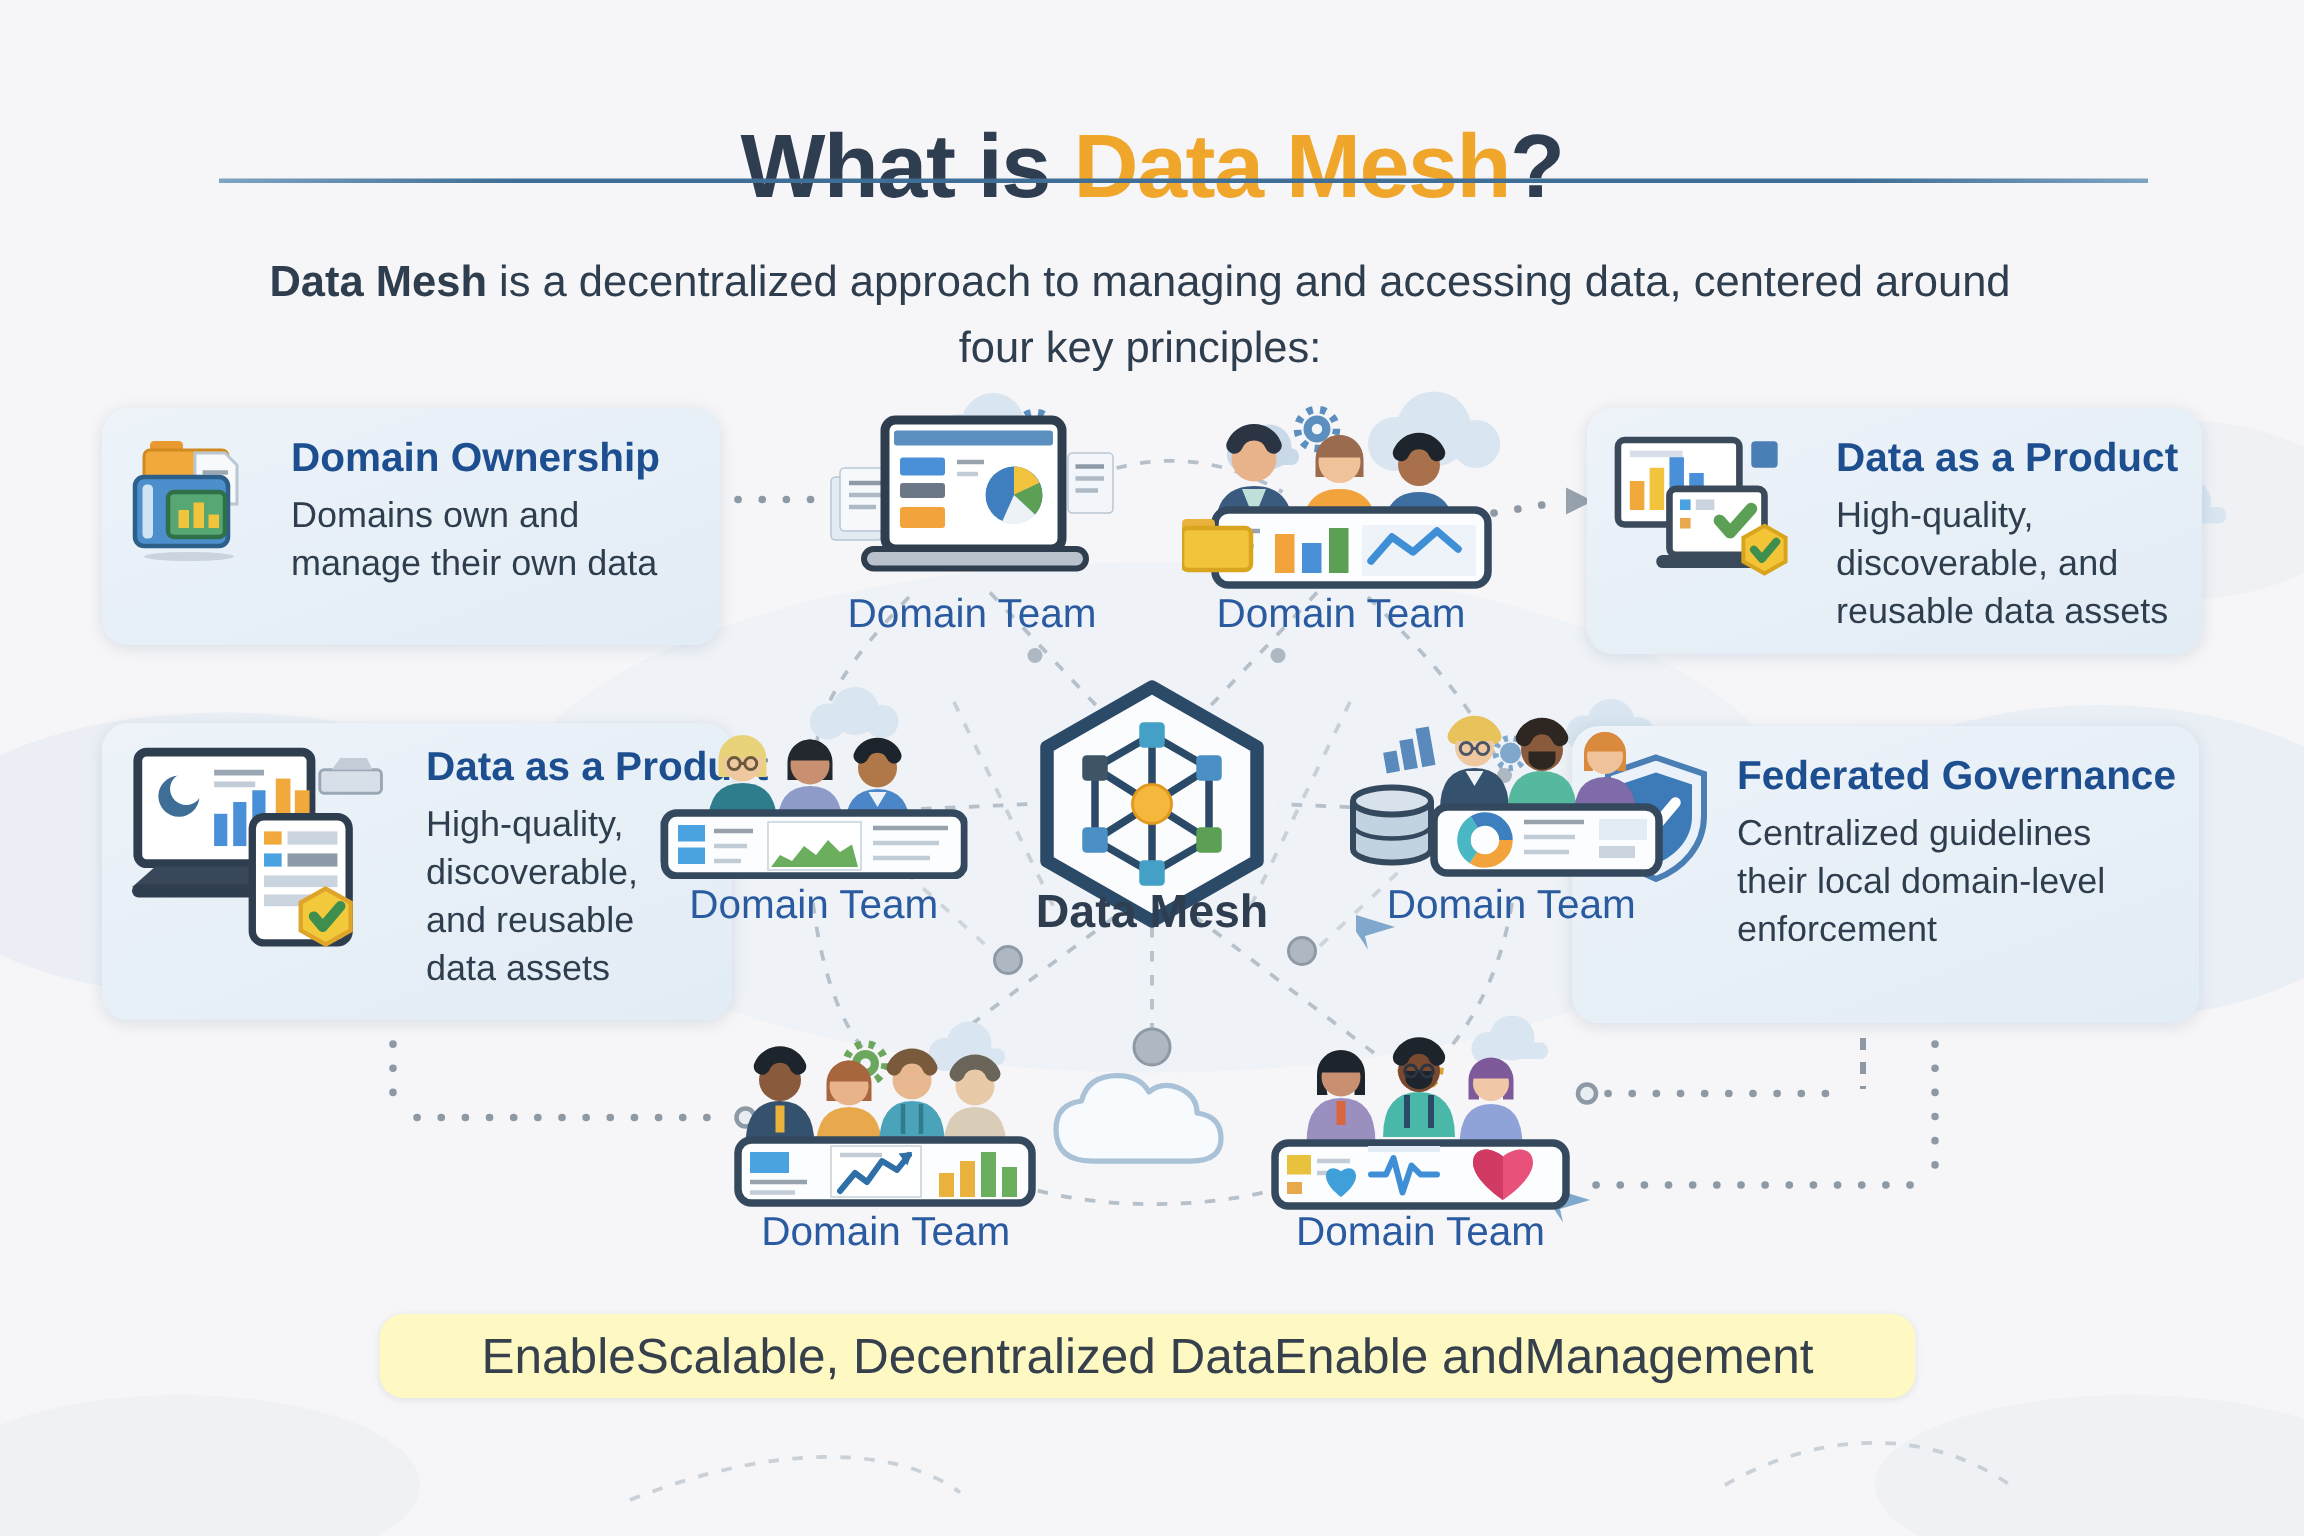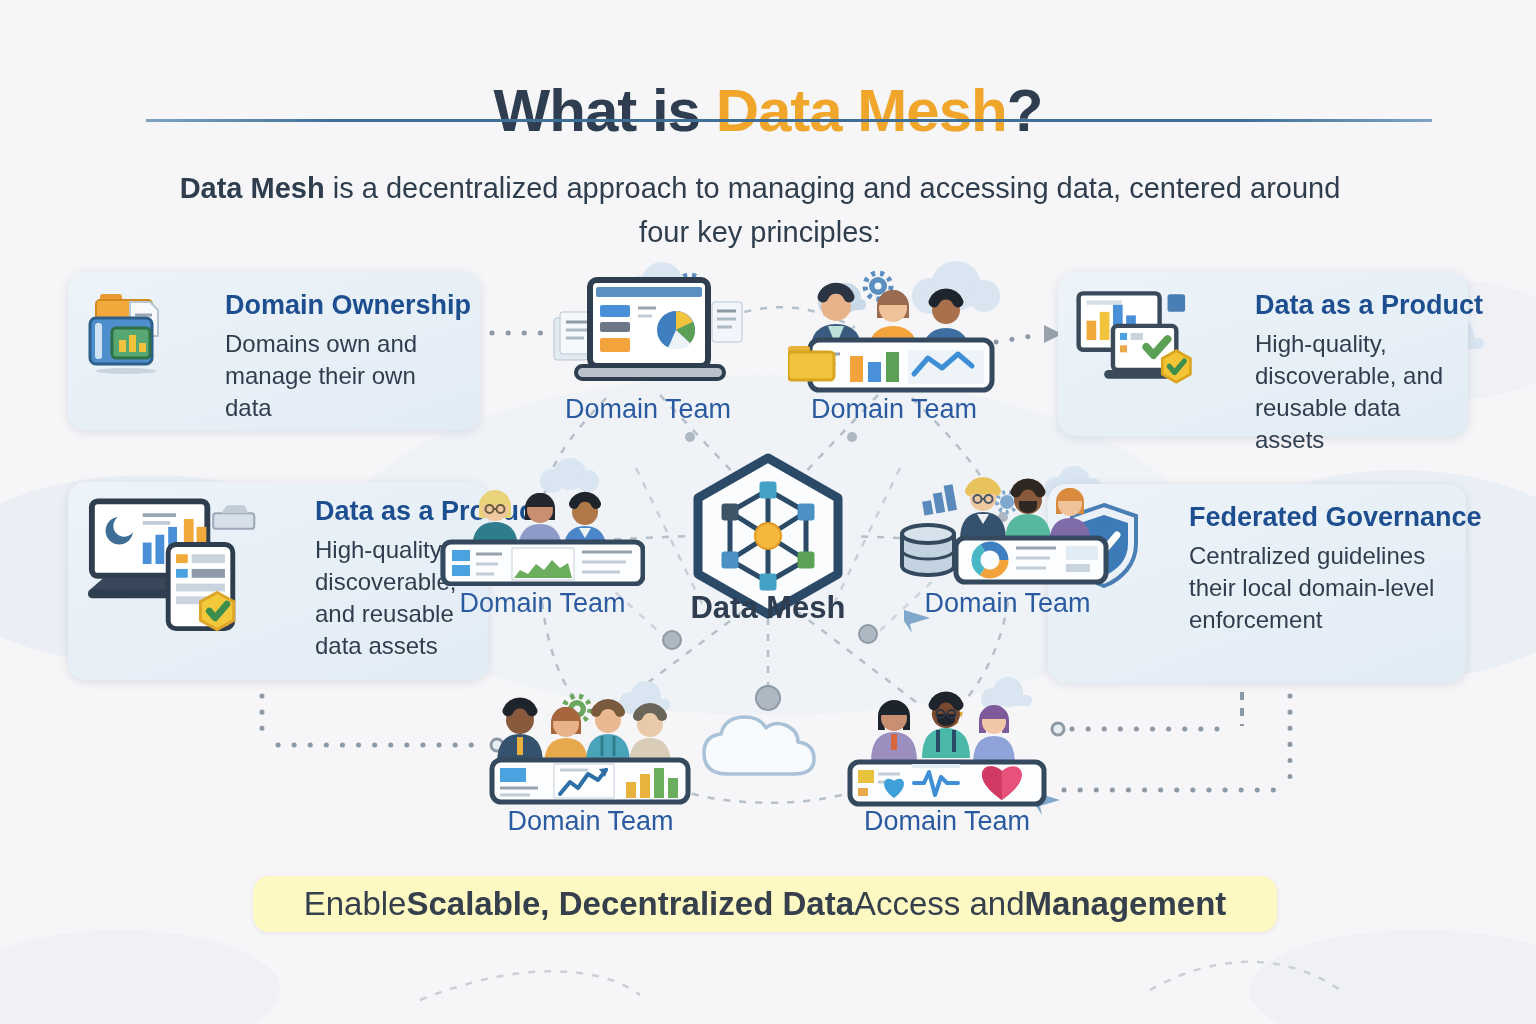--- a/index.html
+++ b/index.html
@@ -16,7 +16,7 @@
   .subtitle b{font-weight:bold;}
   .card{position:absolute;background:linear-gradient(160deg,#EDF3F9,#E2ECF5);
         border-radius:18px;box-shadow:0 2px 10px rgba(100,130,160,.20);
-        display:flex;align-items:flex-start;box-sizing:border-box;padding:18px 14px 14px 18px;gap:31px;}
+        display:flex;align-items:flex-start;box-sizing:border-box;padding:18px 14px 14px 18px;}
   .card .icon{flex:none;}
   .card-text{margin-left:16px;min-width:0;}
   .card-heading{font-size:27px;font-weight:bold;color:#1D4E8F;margin-bottom:7px;white-space:nowrap;}

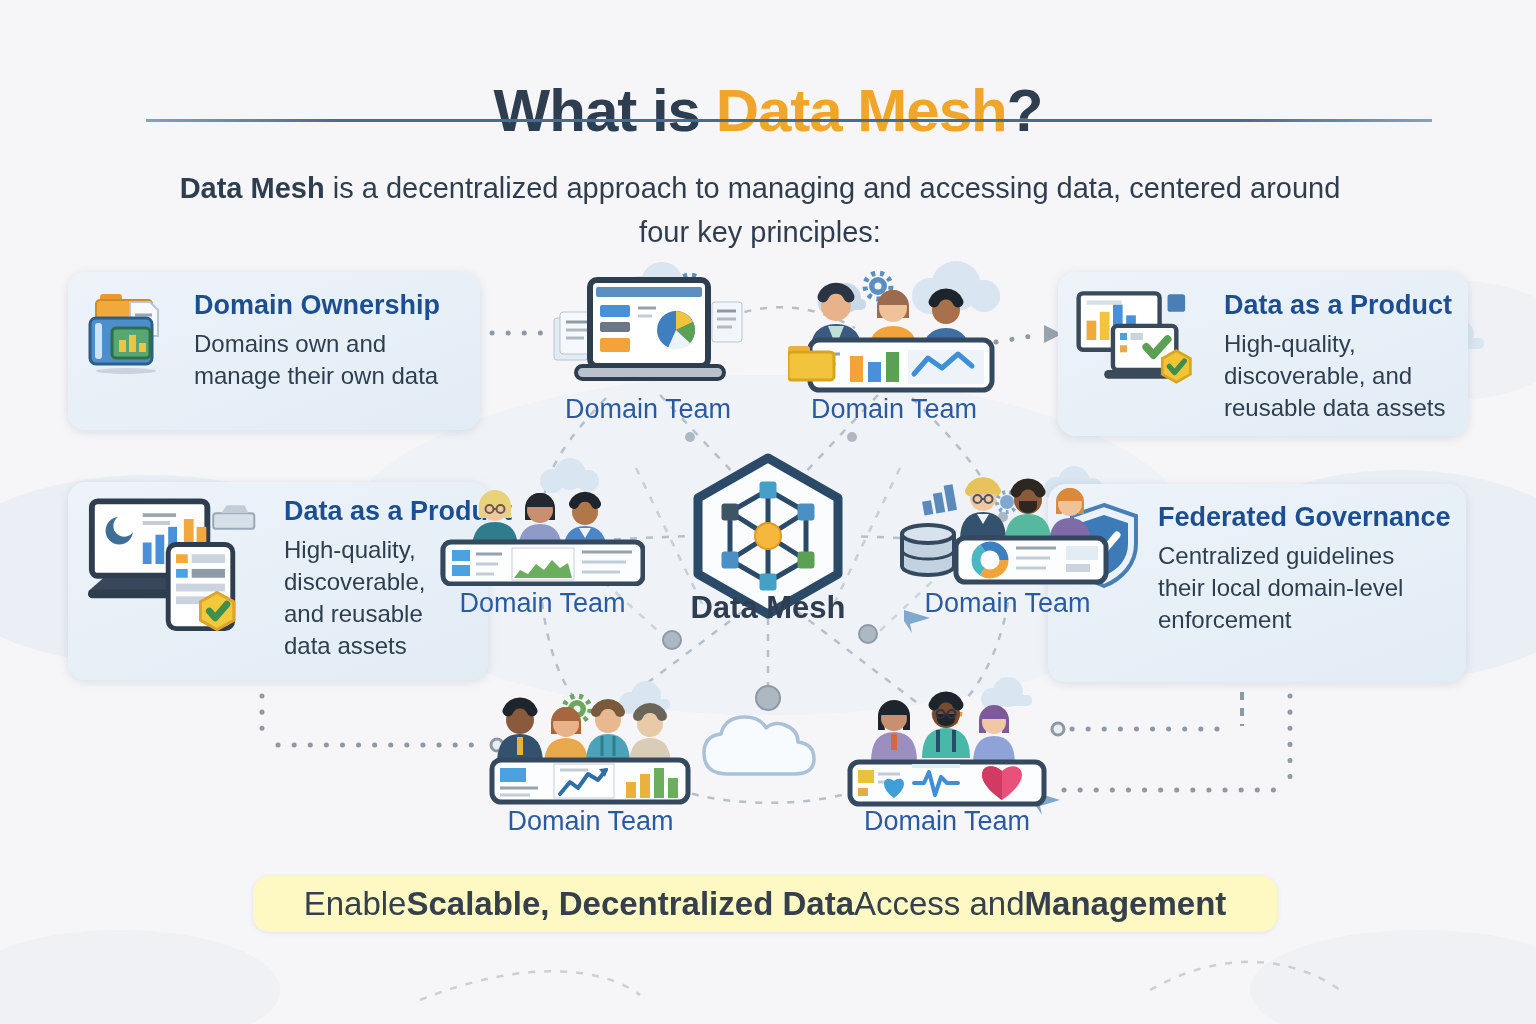--- a/index.html
+++ b/index.html
@@ -34,7 +34,7 @@
           border-radius:16px;display:flex;align-items:center;justify-content:center;
           font-size:33px;color:#35404C;box-shadow:0 1px 4px rgba(120,120,140,.15);}
   .fw400{font-weight:400;}
-  .fw700{font-weight:700;}
+  .fw700{font-weight:400;}
 </style>
 </head>
 <body>

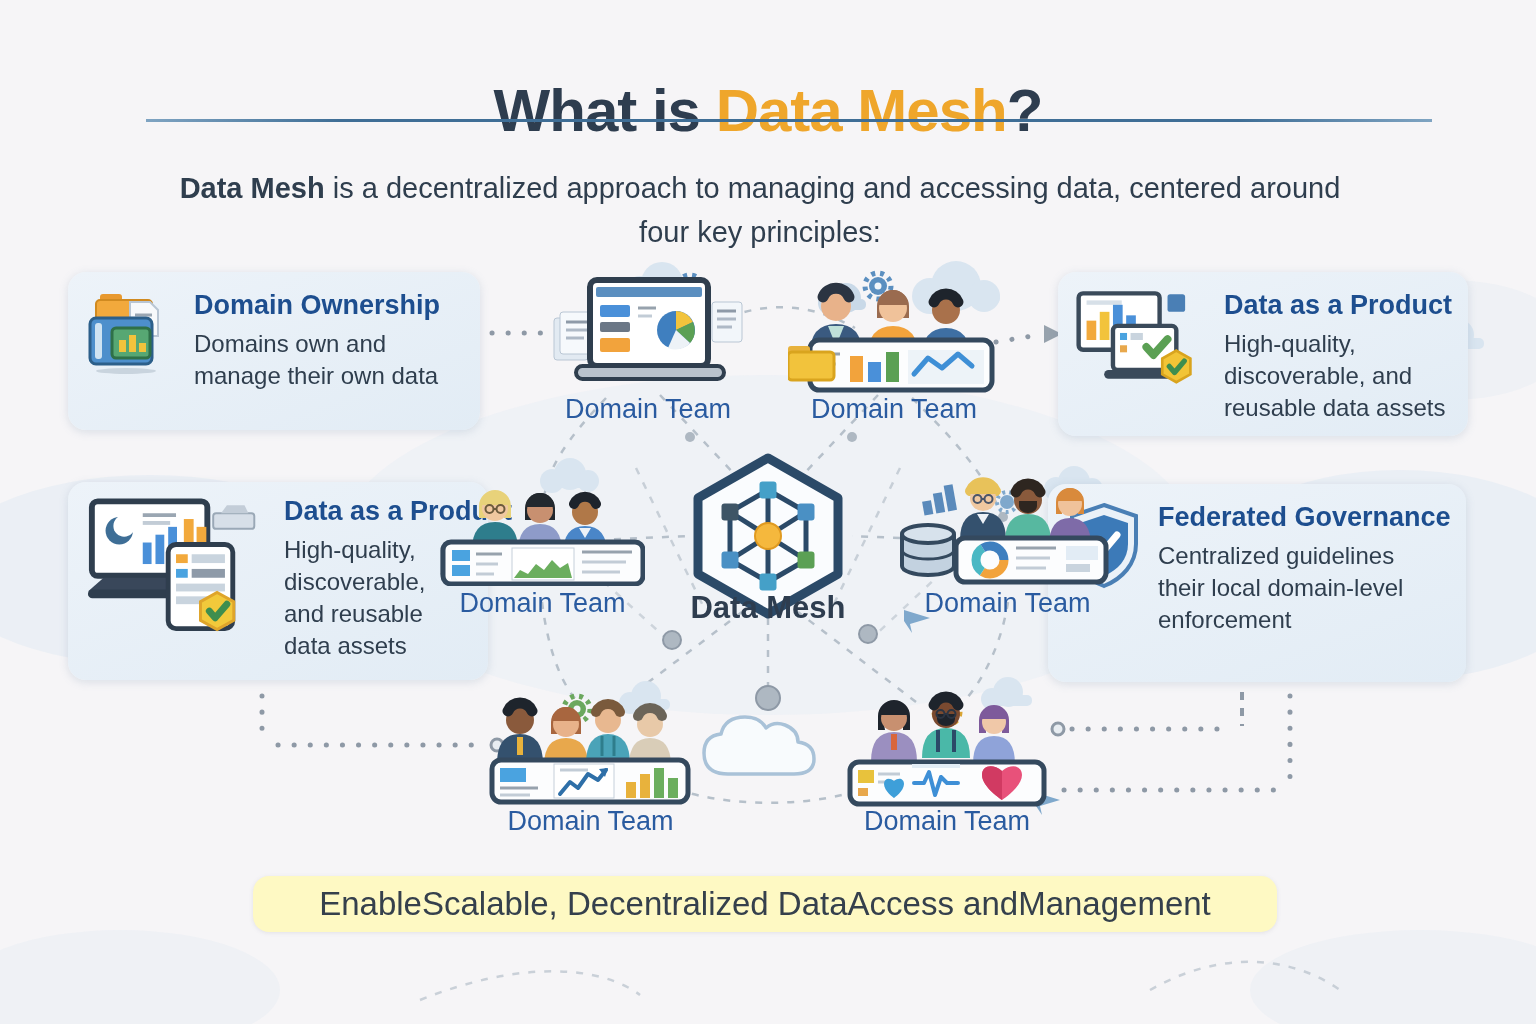--- a/index.html
+++ b/index.html
@@ -530,7 +530,7 @@
   <div class="footer">
     <span class="fw400">Enable </span>
       <span class="fw700">Scalable, Decentralized Data </span>
-      <span class="fw400">Access and </span>
+      <span class="fw400">Enable and </span>
       <span class="fw700">Management</span>
   </div>
 

